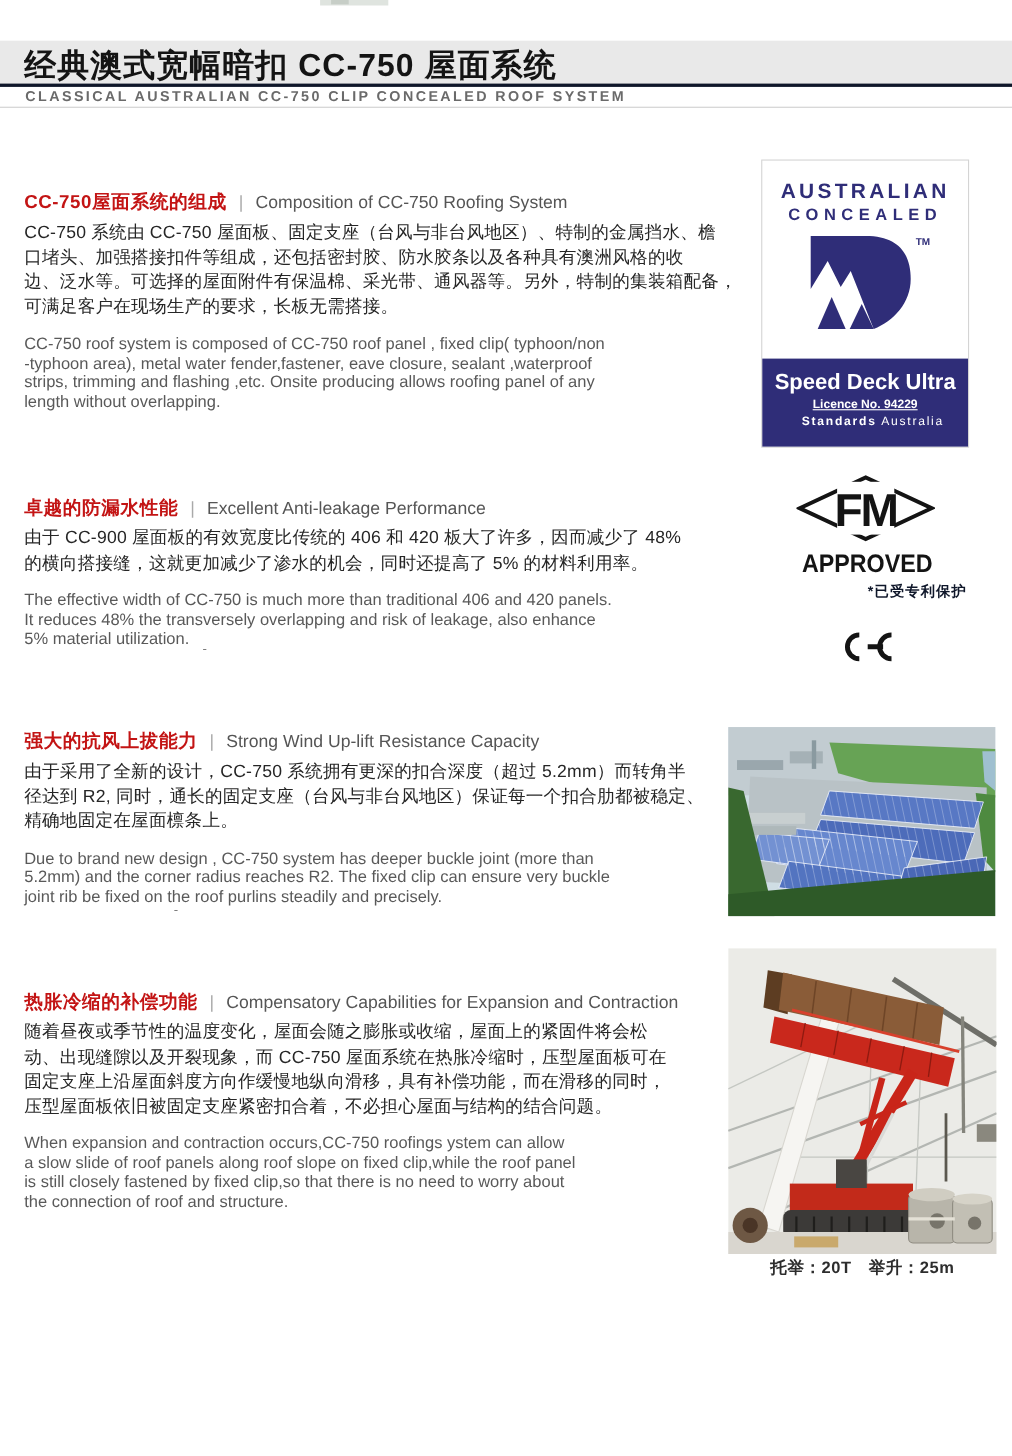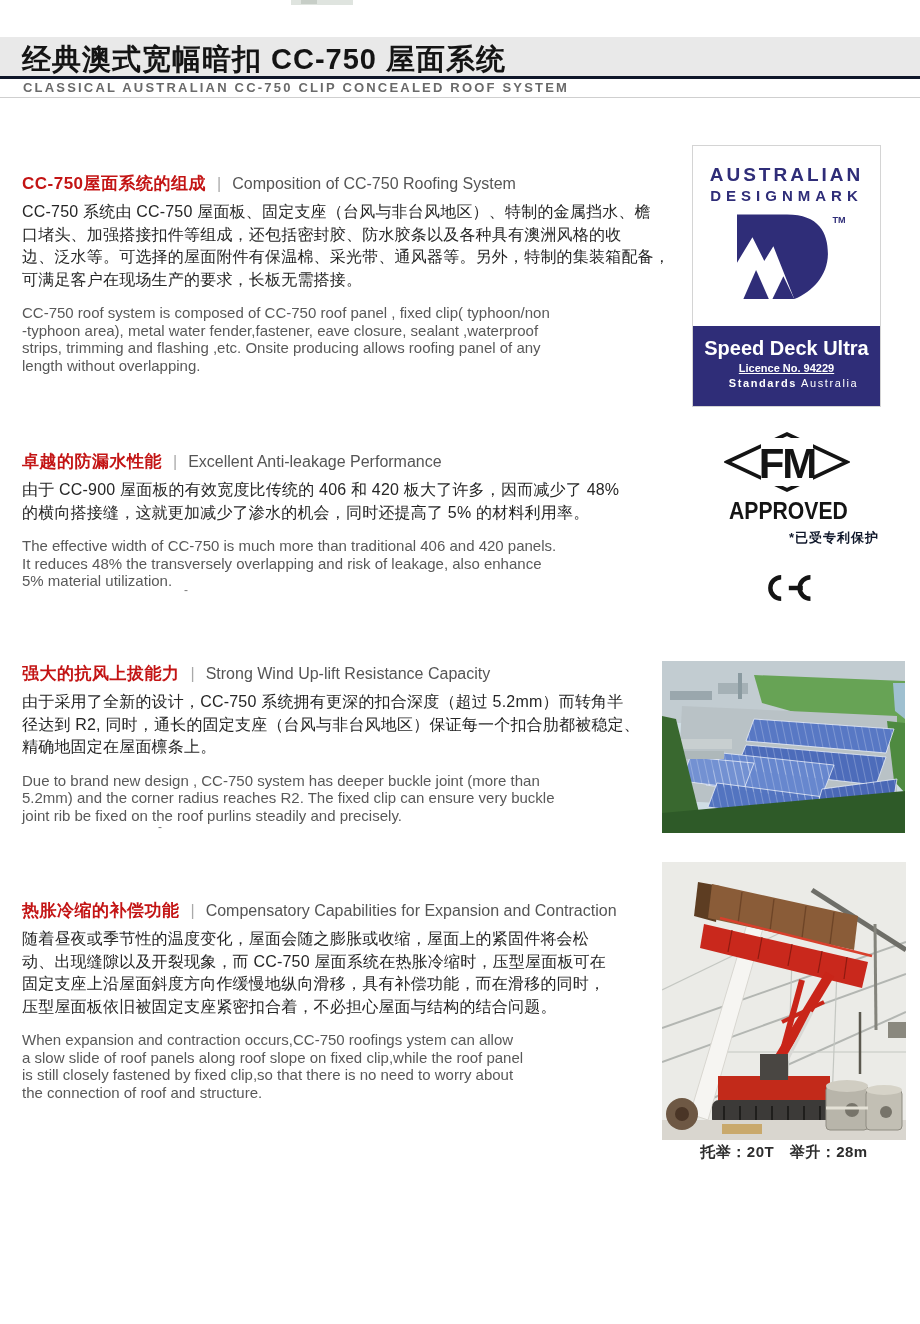--- a/index.html
+++ b/index.html
@@ -115,7 +115,7 @@
 
 <div class="adm-badge">
   <div class="adm-line1">AUSTRALIAN</div>
-  <div class="adm-line2">DESIGNMARK</div>
+  <div class="adm-line2">CONCEALED</div>
   <div class="adm-logo">
     <svg width="130" height="100" viewBox="0 0 140 110">
       <path fill="#2f2d78" d="M15,5 L70,5 C105,5 115,25 115,48 C115,72 98,90 78,98 L55,40 L45,56 L32,30 L15,58 Z"></path>

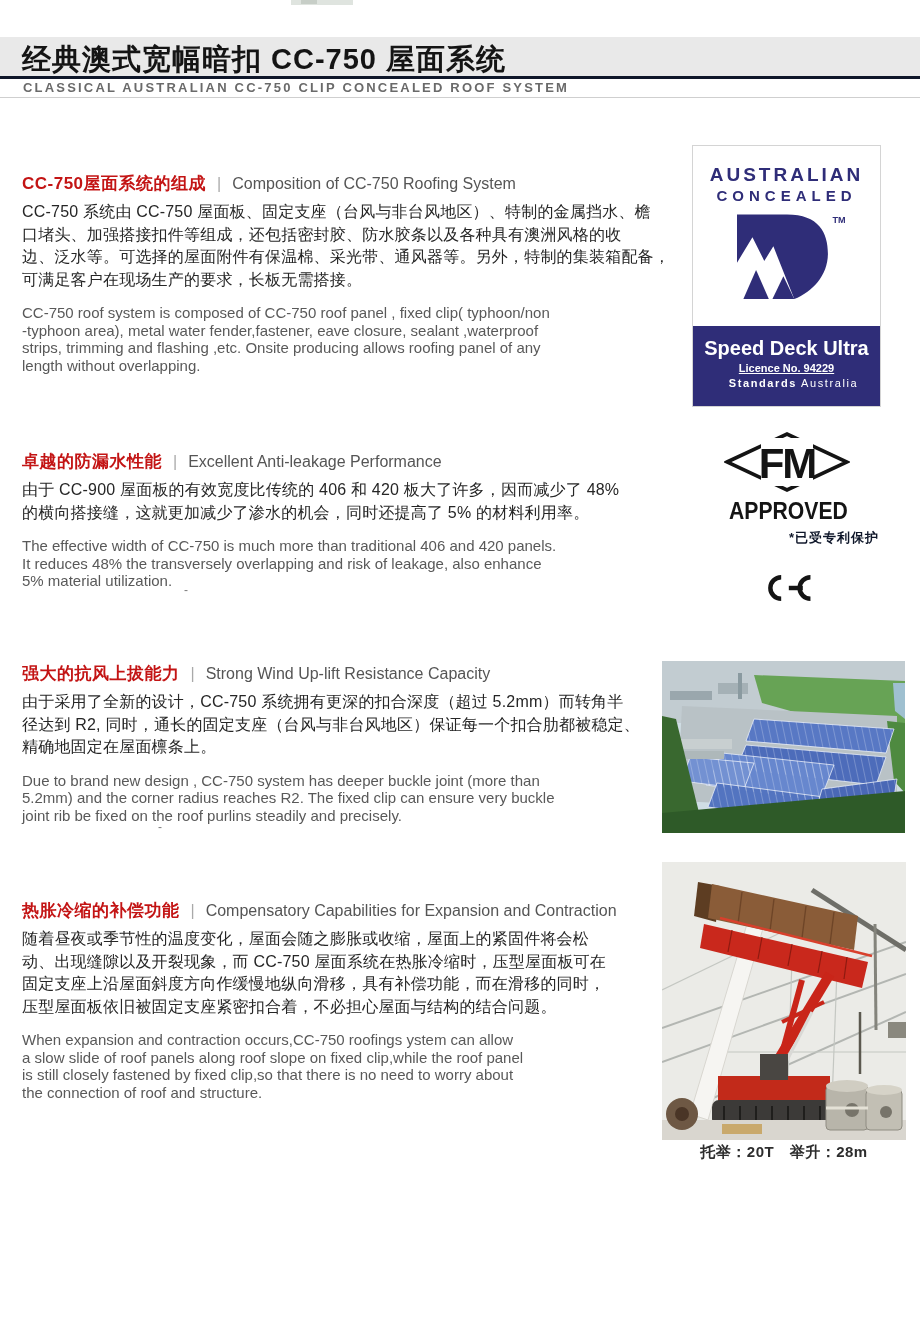--- a/index.html
+++ b/index.html
@@ -265,6 +265,6 @@
   </svg>
 </div>
 
-<div class="photo-caption">托举：20T　举升：28m</div>
+<div class="photo-caption">托举：20T　举升：25m</div>
 
 </body></html>

